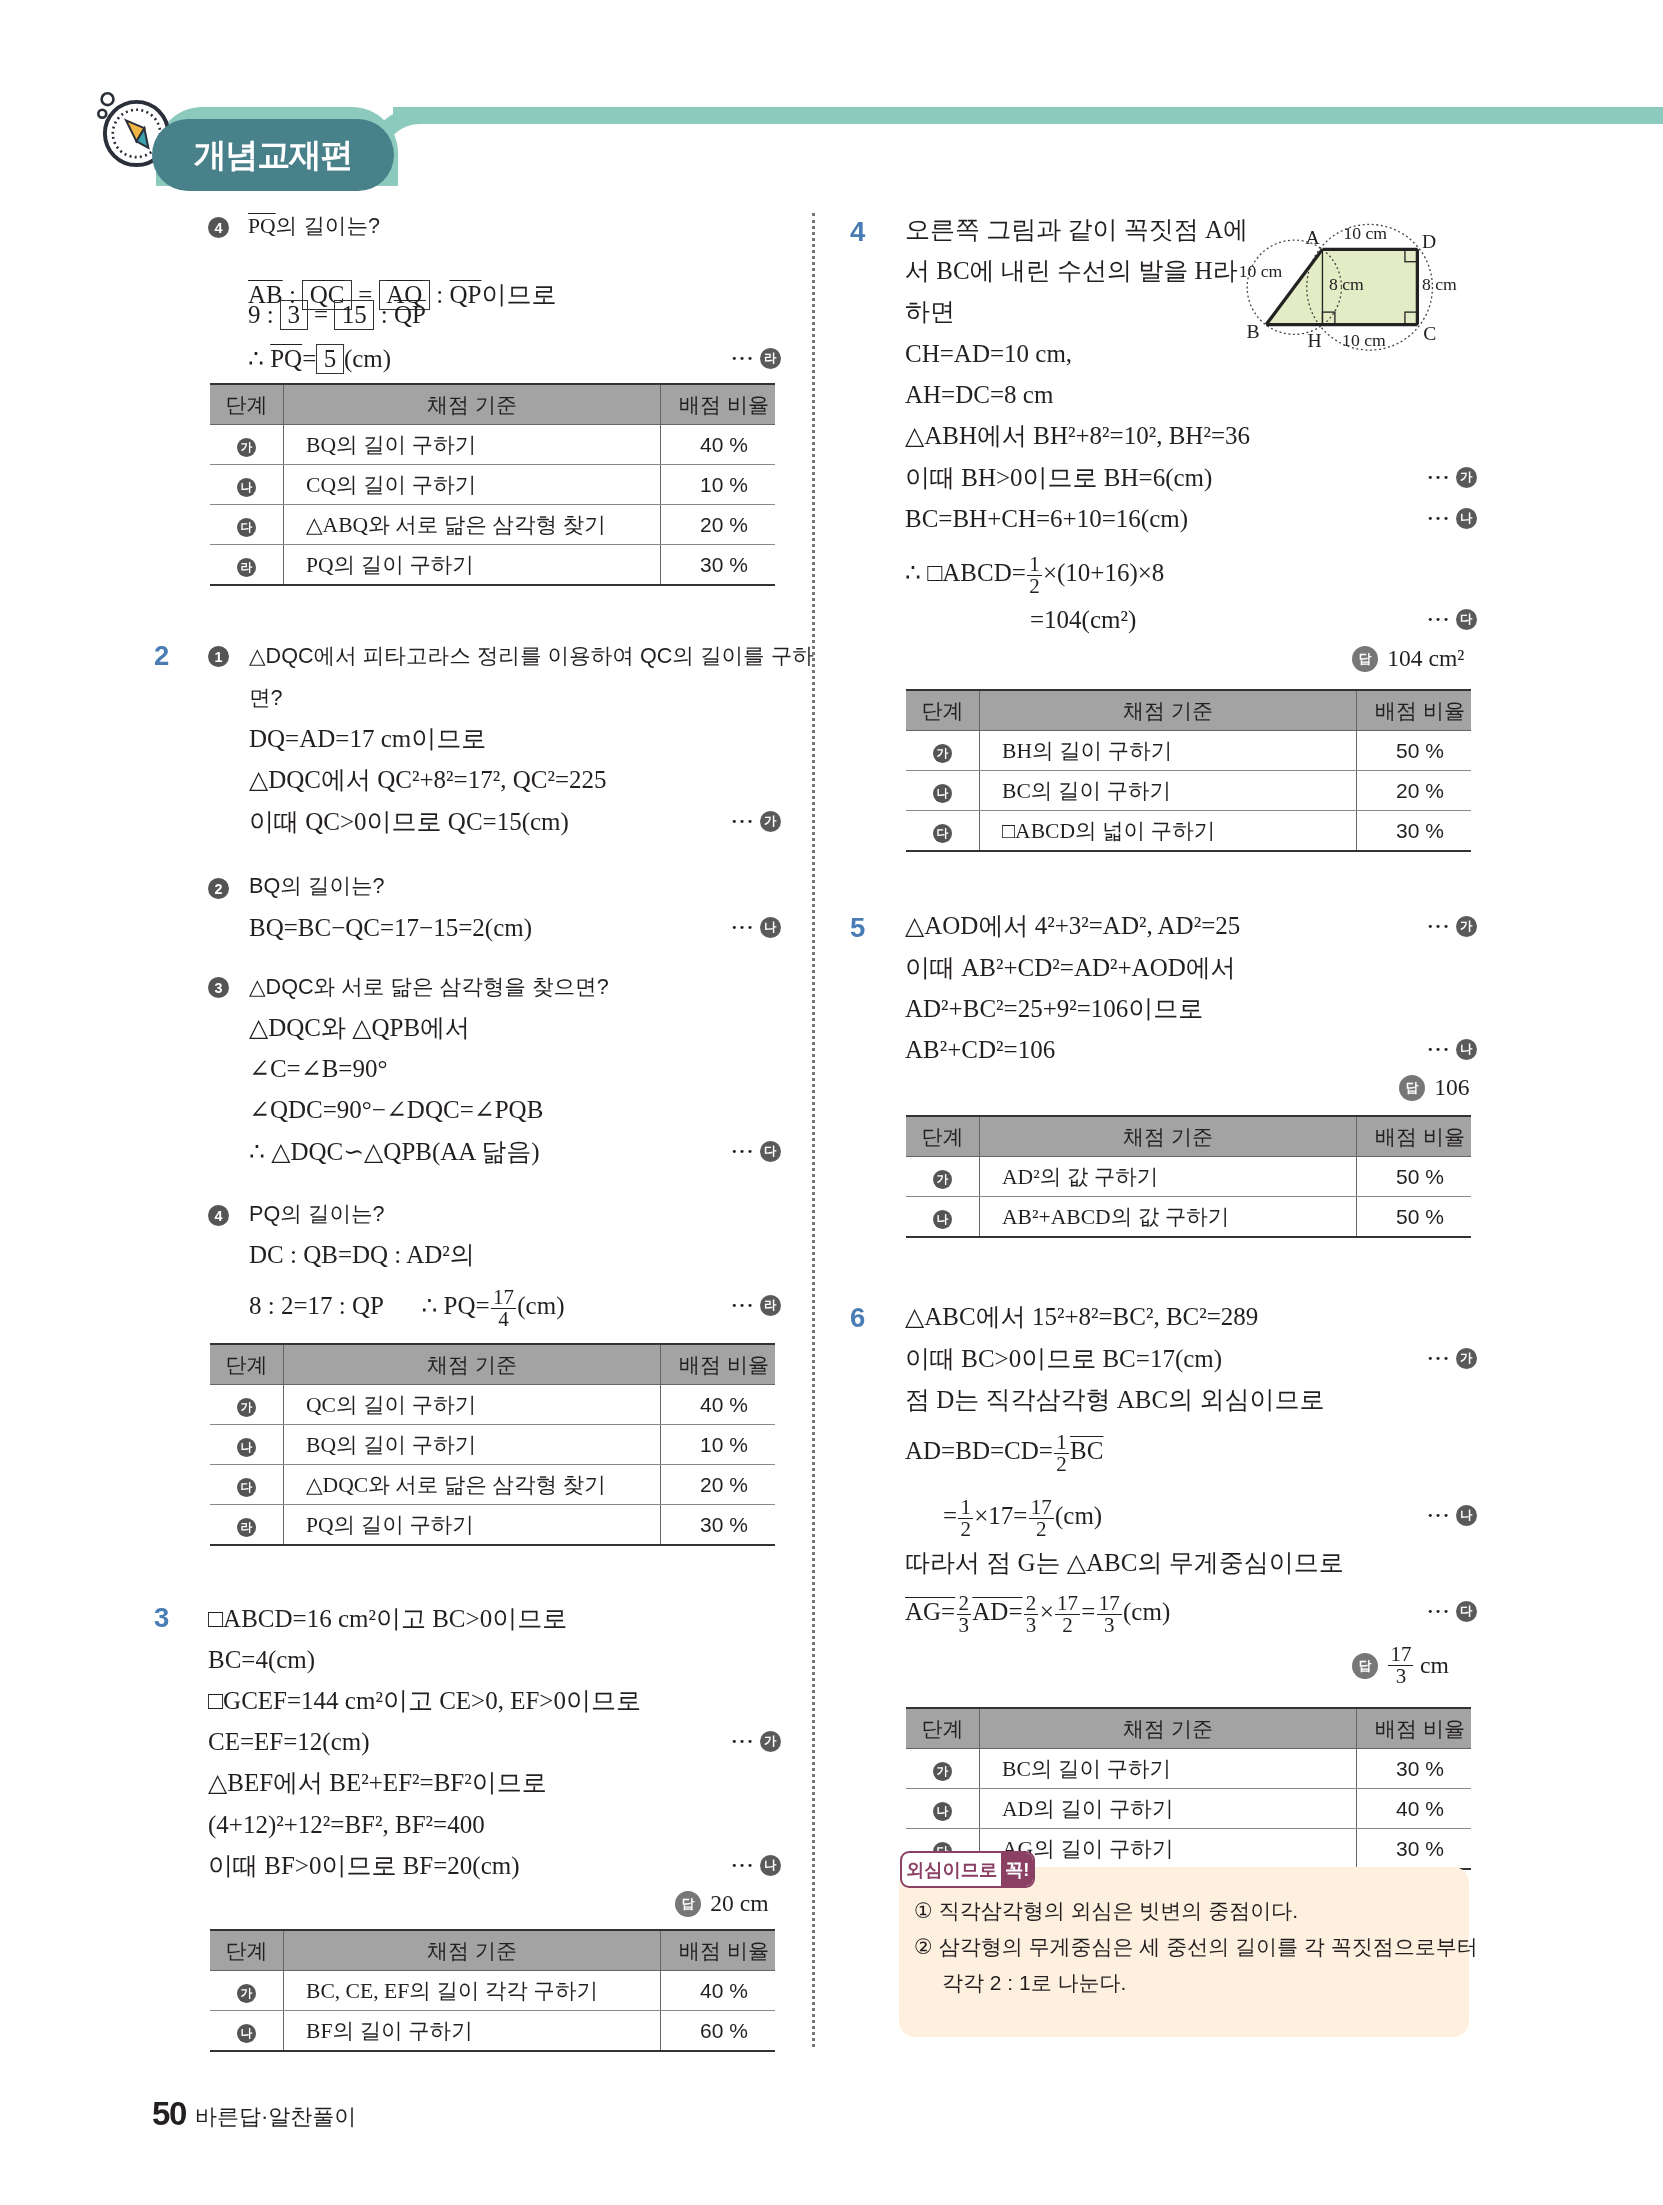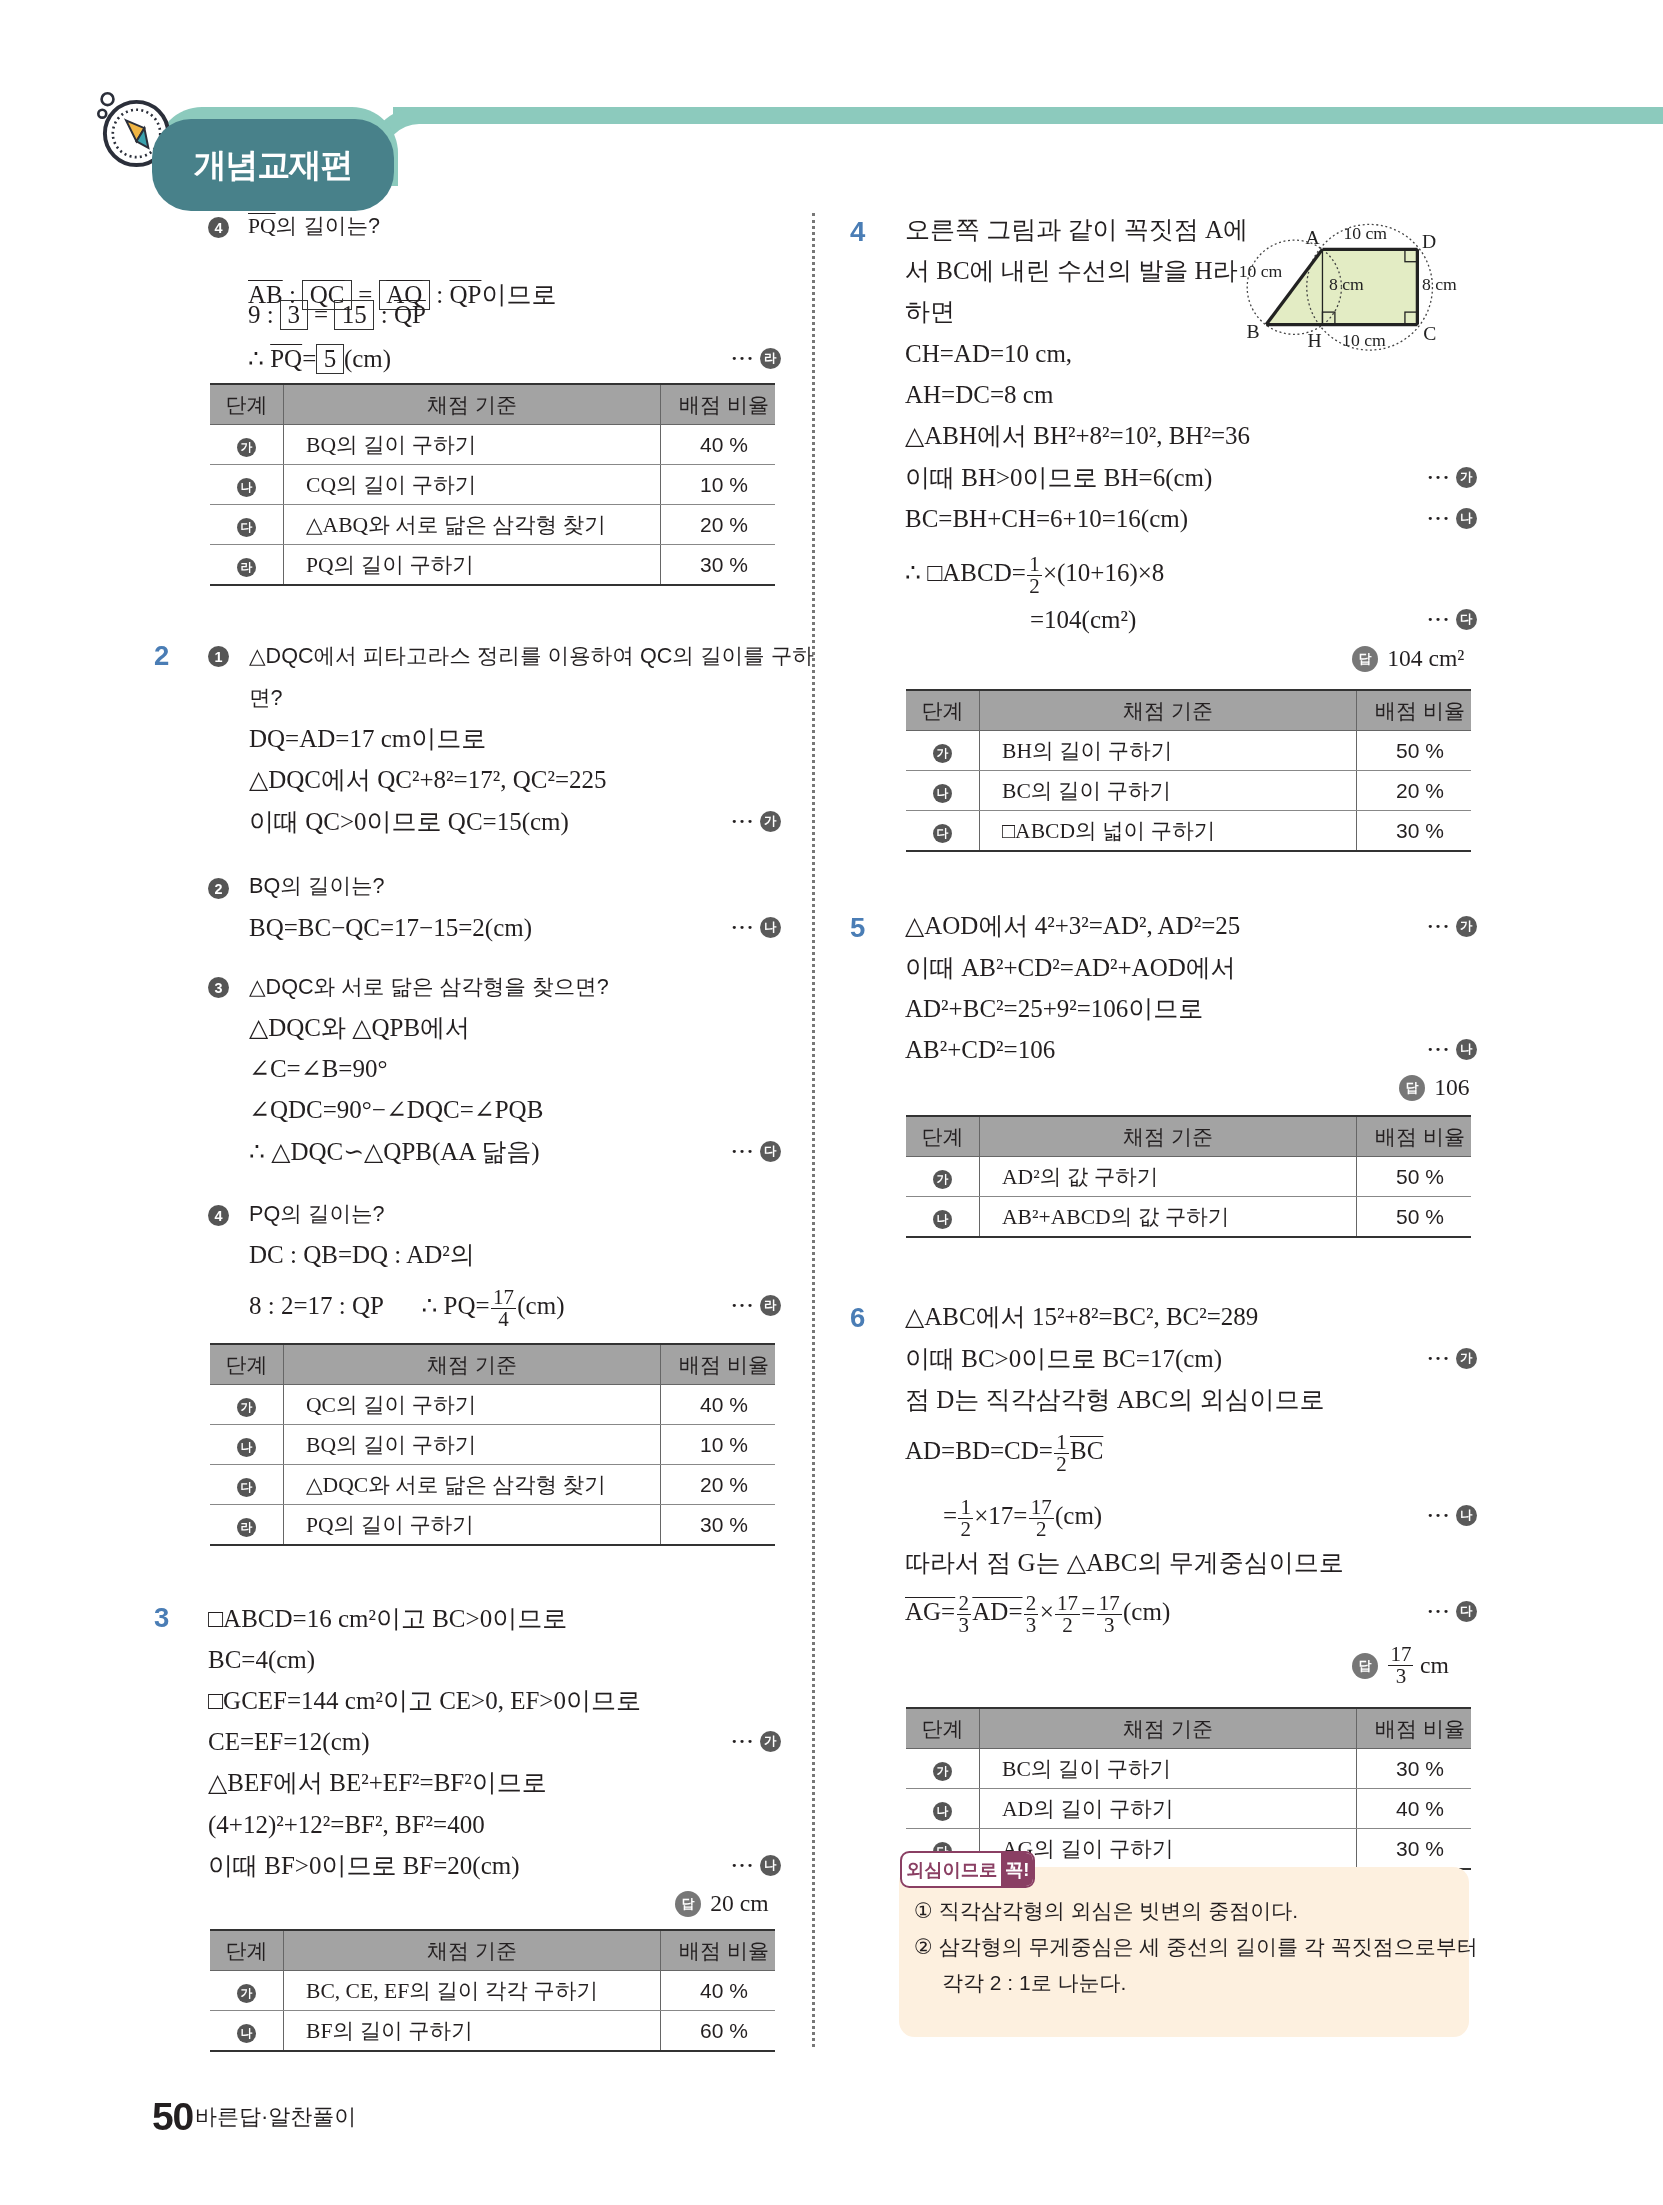--- a/index.html
+++ b/index.html
@@ -13,7 +13,7 @@
                border-top-left-radius:52px; box-sizing:border-box; }
   .tab-outer { position:absolute; left:156px; top:107px; width:242px; height:79px; background:#8ccabd;
                border-radius:46px 46px 0 0; }
-  .tab { position:absolute; left:152px; top:119px; width:242px; height:92px; background:#48818a;
+  .tab { position:absolute; left:152px; top:119px; width:242px; height:72px; background:#48818a;
          border-radius:39px; display:flex; align-items:center; justify-content:center;
          color:#fff; font-family:"Liberation Sans","DejaVu Sans",sans-serif; font-weight:bold;
          font-size:33px; letter-spacing:-1.3px; }

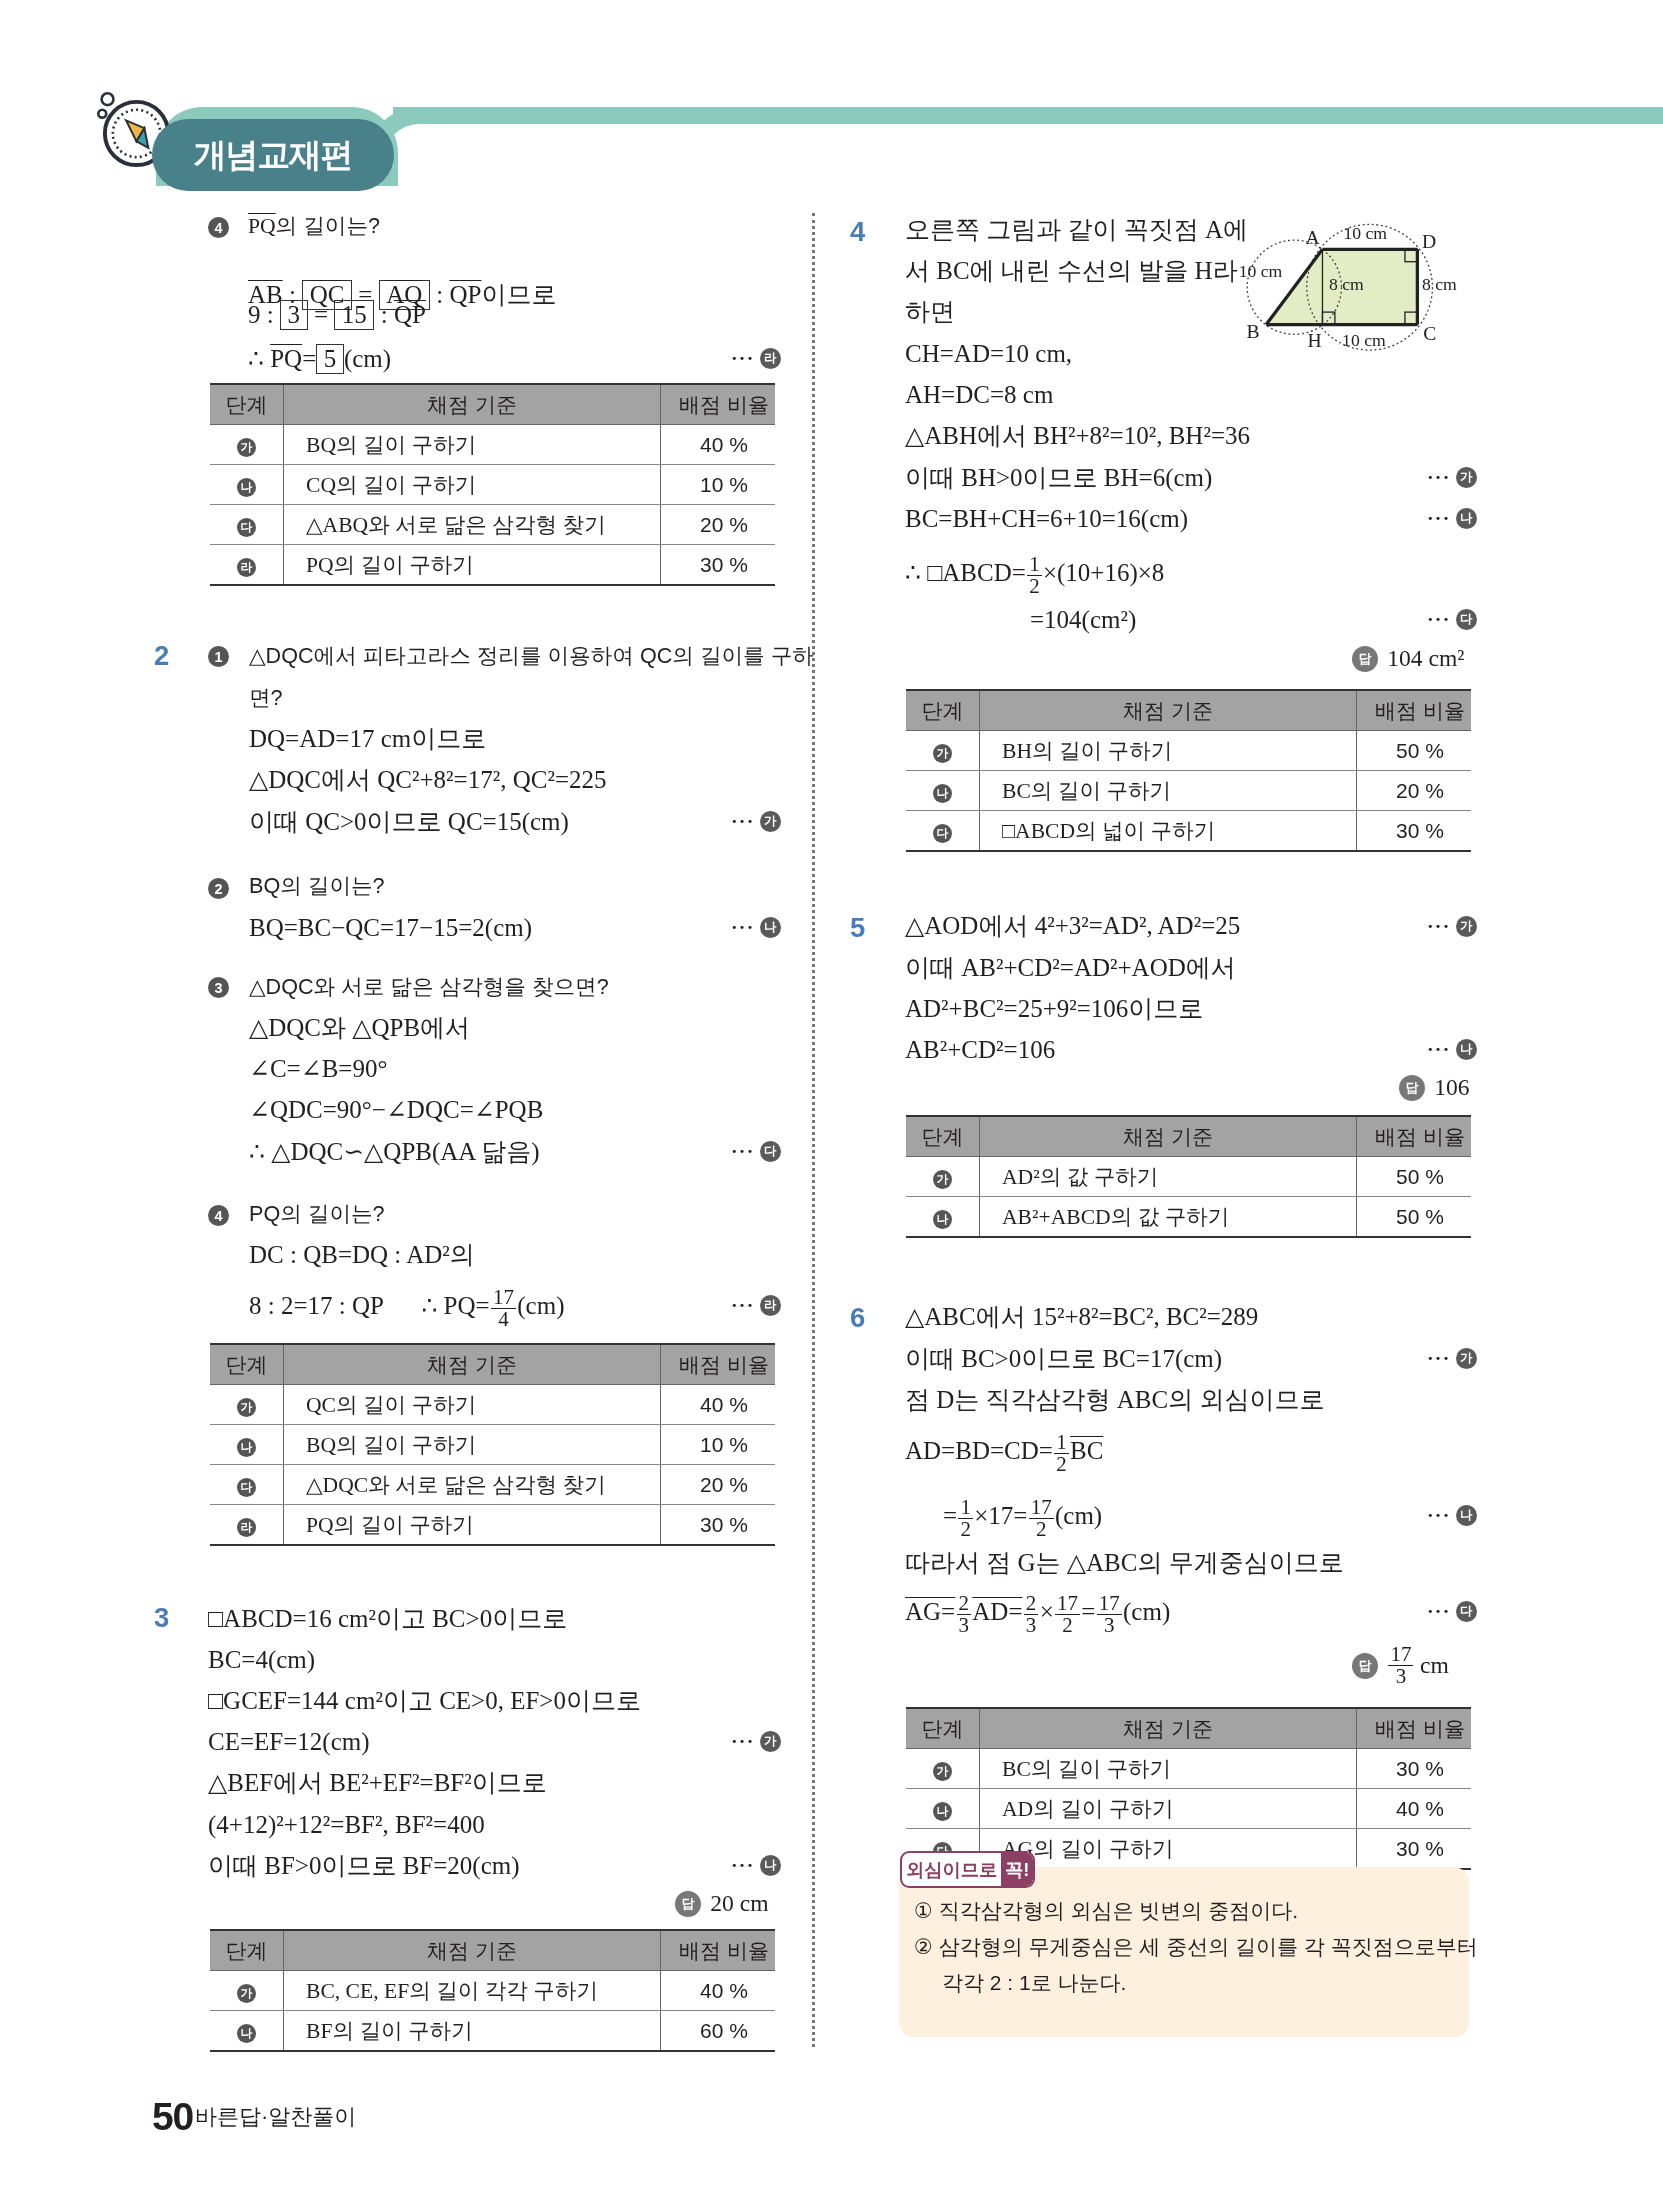--- a/index.html
+++ b/index.html
@@ -73,7 +73,7 @@
   .tip-line { position:absolute; font-family:"Liberation Sans","DejaVu Sans",sans-serif; font-size:21px; white-space:nowrap; }
 
   .footer-num { position:absolute; left:152px; top:2095px; font-family:"Liberation Sans","DejaVu Sans",sans-serif;
-                font-weight:bold; font-size:39px; letter-spacing:-1.3px; }
+                font-weight:bold; font-size:33px; letter-spacing:-1.3px; }
   .footer-text { position:absolute; left:195px; top:2102px; font-family:"Liberation Sans","DejaVu Sans",sans-serif;
                  font-size:22px; }
 </style>

